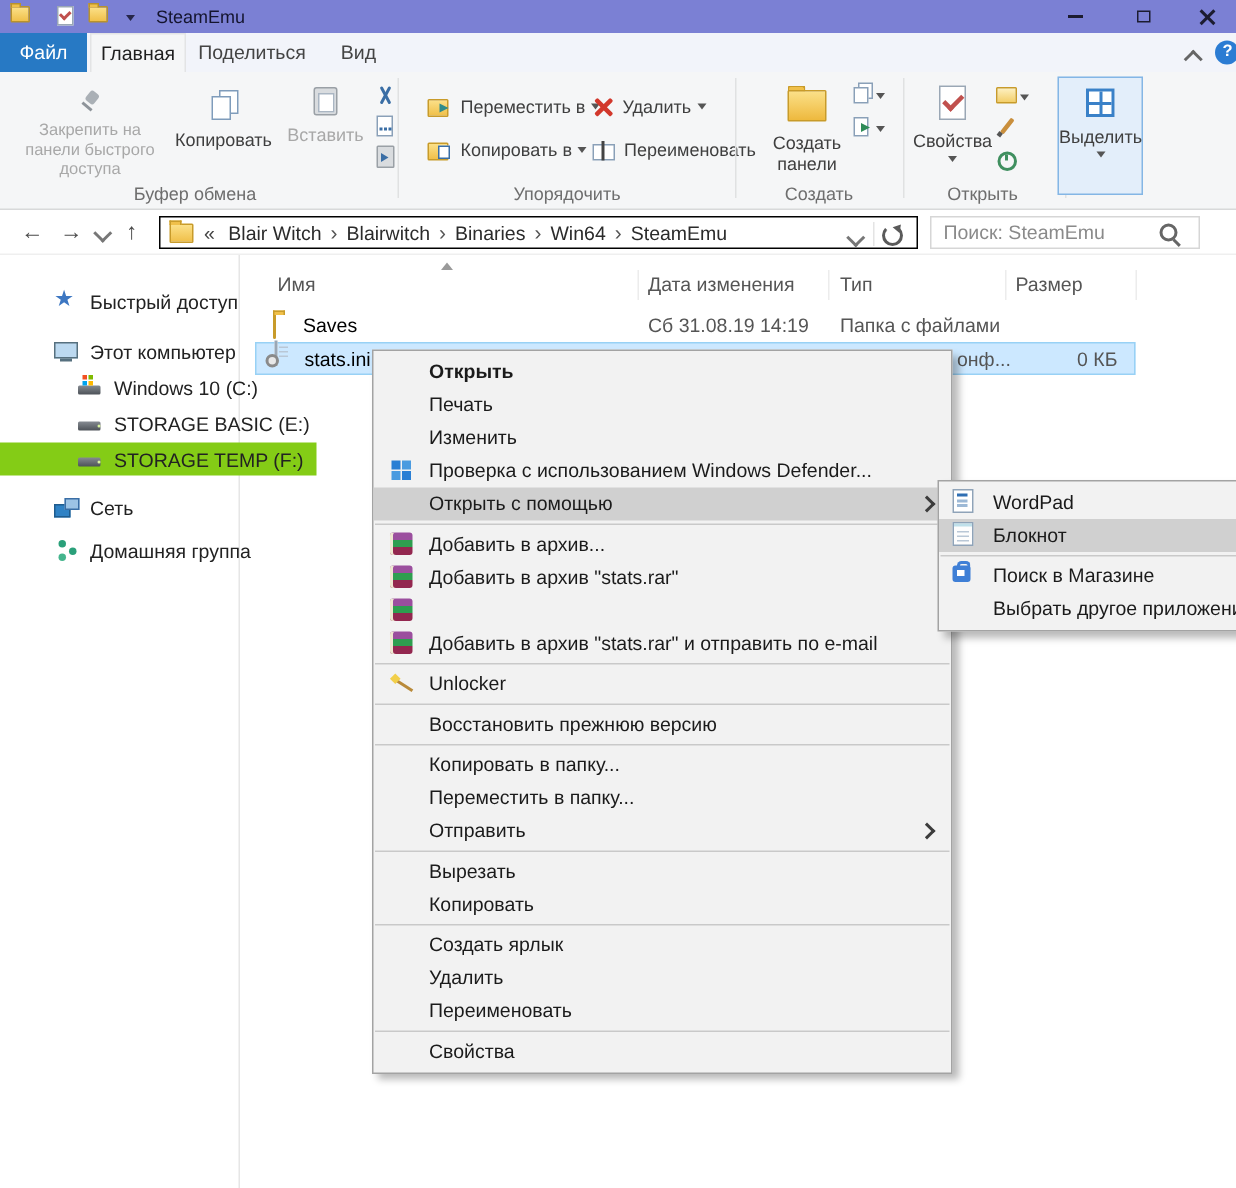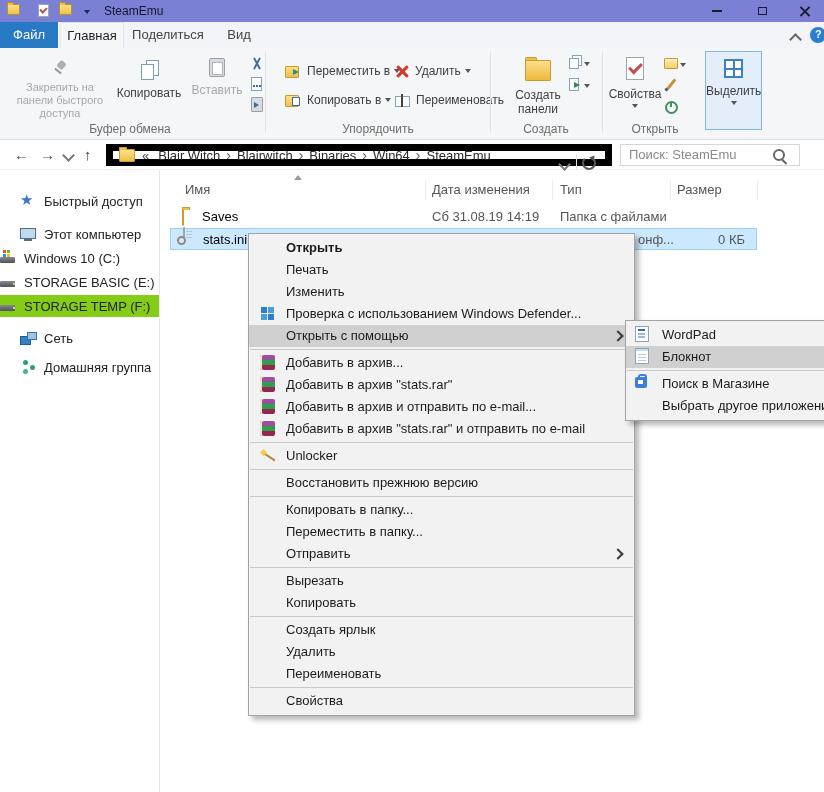--- a/index.html
+++ b/index.html
@@ -108,7 +108,7 @@
   .addrbar{position:absolute;top:140px;left:0;width:824px;height:30px;background:#fff;border-bottom:1px solid #efefef;box-sizing:border-box}
   .nav{position:absolute;top:4px;font-size:15px;color:#4a4a4a;line-height:22px}
   .chev-dn{width:7px;height:7px;border-left:2px solid #777;border-bottom:2px solid #777;transform:rotate(-45deg)}
-  .bbox{position:absolute;left:106px;top:4px;width:506px;height:22px;border:7px solid #000000;background:#fff;box-sizing:border-box;display:flex;align-items:center}
+  .bbox{position:absolute;left:106px;top:4px;width:506px;height:22px;border:1px solid #000000;background:#fff;box-sizing:border-box;display:flex;align-items:center}
   .bfold{position:relative;width:14px;height:11px;margin:0 4px 0 6px;background:linear-gradient(#fbe088,#f0c04a);border:1px solid #c89b2a;border-radius:1px;flex:none}
   .bfold::before{content:"";position:absolute;top:-3px;left:-1px;width:6px;height:2px;background:#f0c04a;border:1px solid #c89b2a;border-bottom:none}
   .blead::after{content:"«";color:#444;font-size:13px;padding:0 3px}

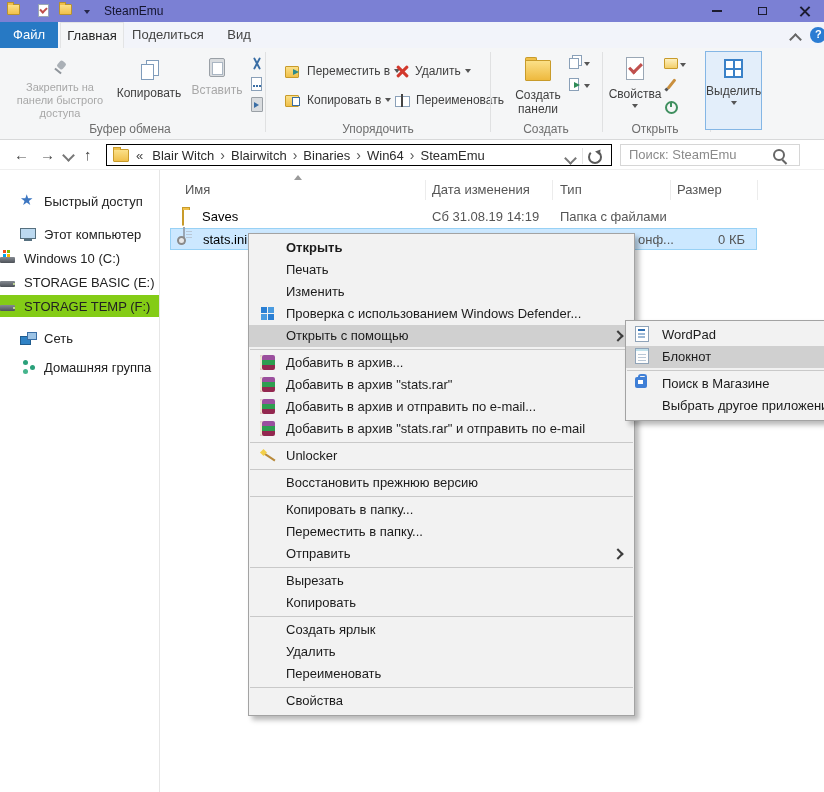--- a/index.html
+++ b/index.html
@@ -126,7 +126,7 @@
   
   .sidebar{position:absolute;left:0;top:170px;width:160px;height:622px;border-right:1px solid #e6e6e6;box-sizing:border-box}
   .sbitem{position:absolute;left:0;width:159px;height:22px;display:flex;align-items:center;white-space:nowrap;overflow:hidden}
-  .sbitem.lvl1{padding-left:20px}.sbitem.lvl2{}
+  .sbitem.lvl1{padding-left:36px}.sbitem.lvl2{}
   .sbitem.sel{background:#84cc16}
   .sbitem:nth-child(1){top:20px}.sbitem:nth-child(2){top:53px}.sbitem:nth-child(3){top:77px}
   .sbitem:nth-child(4){top:101px}.sbitem:nth-child(5){top:125px}.sbitem:nth-child(6){top:157px}

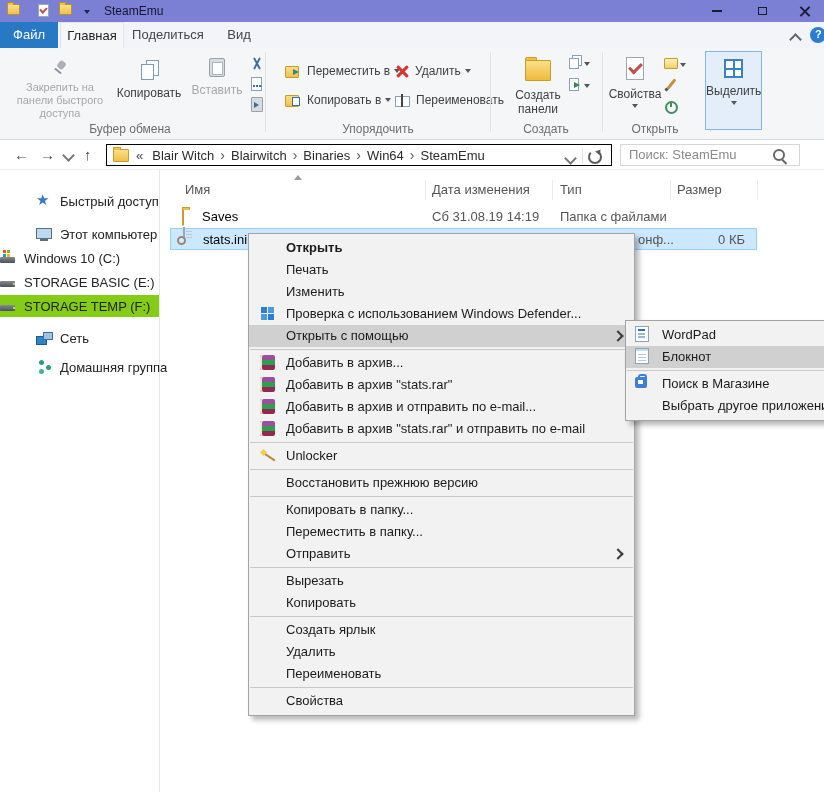--- a/index.html
+++ b/index.html
@@ -126,7 +126,7 @@
   
   .sidebar{position:absolute;left:0;top:170px;width:160px;height:622px;border-right:1px solid #e6e6e6;box-sizing:border-box}
   .sbitem{position:absolute;left:0;width:159px;height:22px;display:flex;align-items:center;white-space:nowrap;overflow:hidden}
-  .sbitem.lvl1{padding-left:36px}.sbitem.lvl2{}
+  .sbitem.lvl1{padding-left:36px}.sbitem.lvl2{padding-left:52px}
   .sbitem.sel{background:#84cc16}
   .sbitem:nth-child(1){top:20px}.sbitem:nth-child(2){top:53px}.sbitem:nth-child(3){top:77px}
   .sbitem:nth-child(4){top:101px}.sbitem:nth-child(5){top:125px}.sbitem:nth-child(6){top:157px}

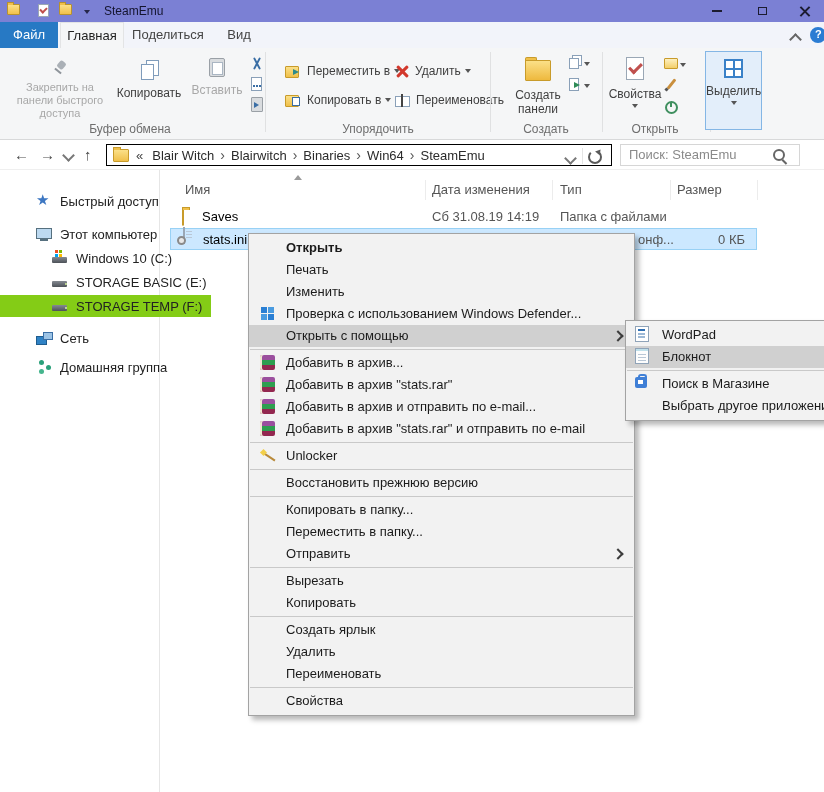--- a/index.html
+++ b/index.html
@@ -401,7 +401,7 @@
     <div class="msep"></div>
     <div class="mitem"><span class="mic winrar-icon"></span><span class="mlabel">Добавить в архив...</span></div>
     <div class="mitem"><span class="mic winrar-icon"></span><span class="mlabel">Добавить в архив "stats.rar"</span></div>
-    <div class="mitem"><span class="mic winrar-icon"></span><span class="mlabel">Добавить в архив и отправить по e-mail...</span></div>
+    <div class="mitem"><span class="mic winrar-icon"></span></div>
     <div class="mitem"><span class="mic winrar-icon"></span><span class="mlabel">Добавить в архив "stats.rar" и отправить по e-mail</span></div>
     <div class="msep"></div>
     <div class="mitem"><span class="mic unlocker-icon"></span><span class="mlabel">Unlocker</span></div>

